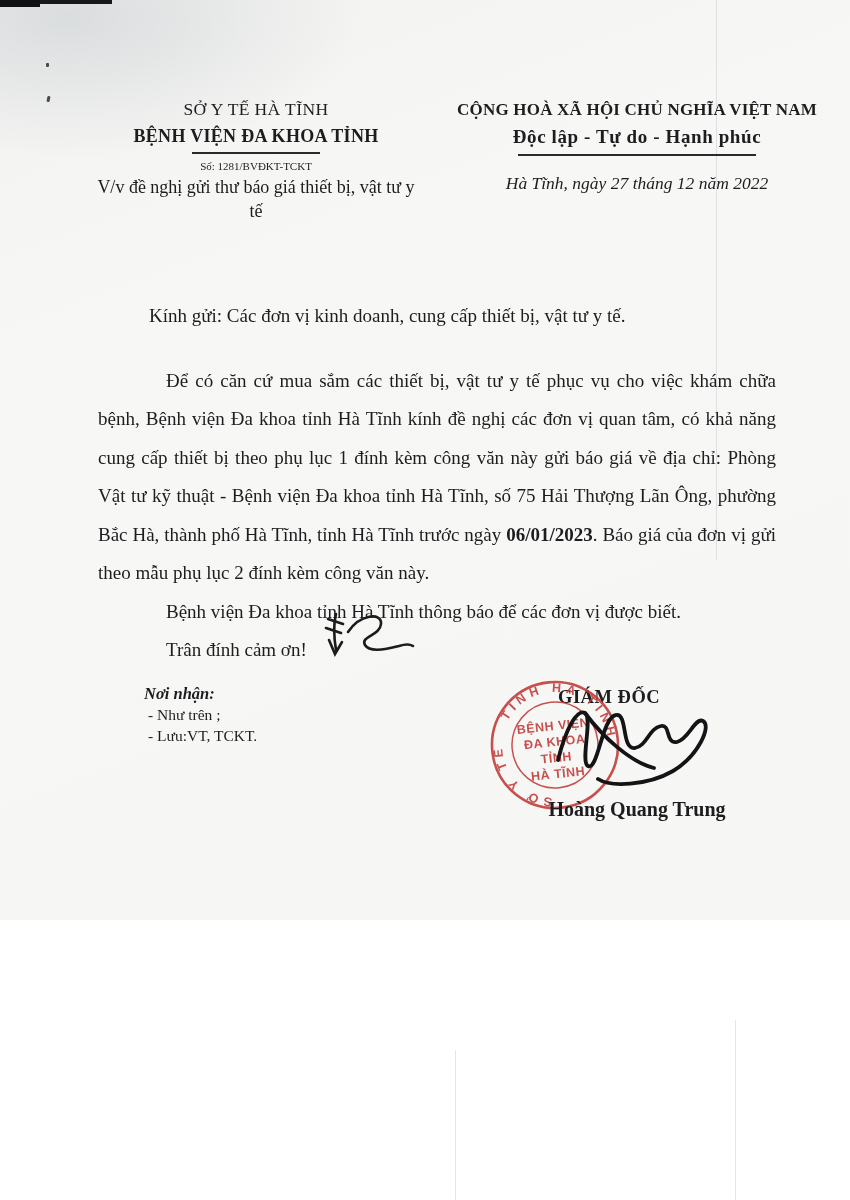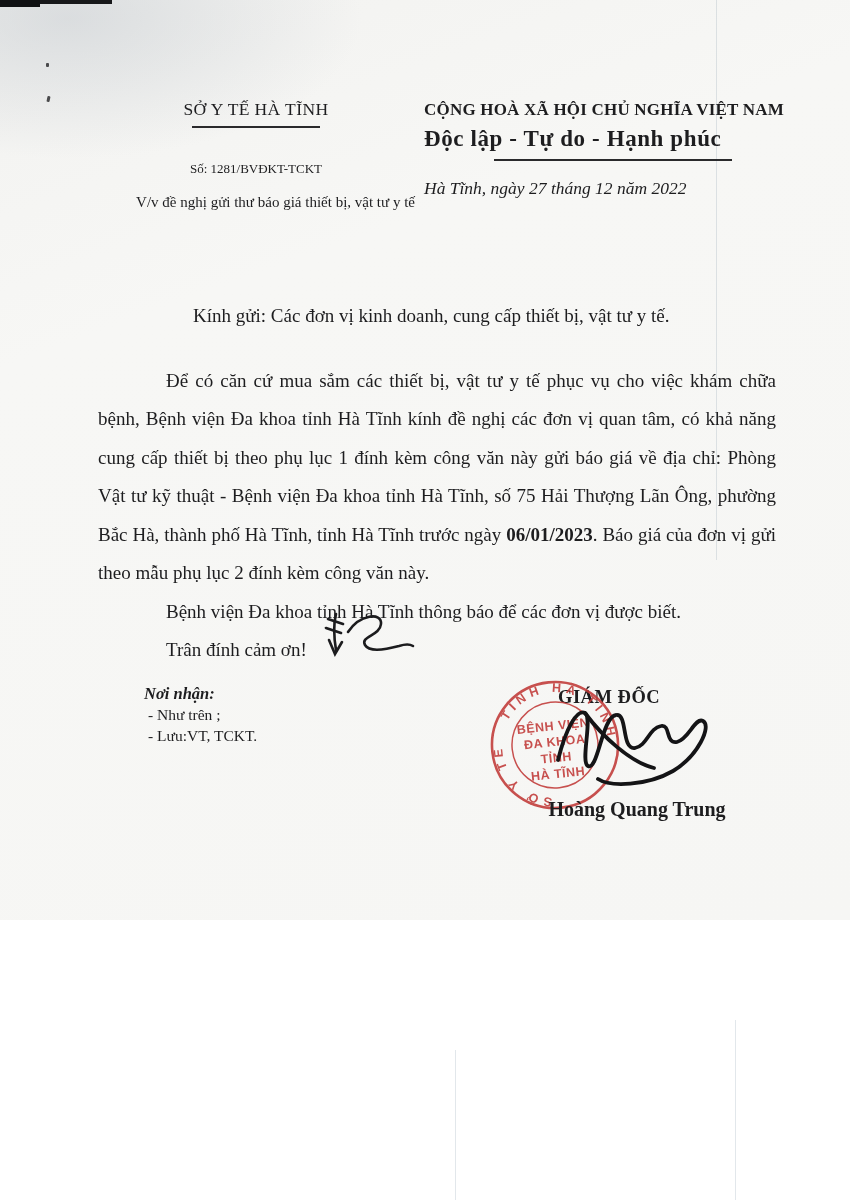--- a/index.html
+++ b/index.html
@@ -41,8 +41,8 @@
   .hl-subject { font-size: 15px; margin: 16px auto 0; width: 318px; line-height: 1.3; text-align: right; }
 
   .header-right {
-    position: absolute; left: 424px; top: 99px; width: 378px;
-    text-align: left; line-height: 1.25;
+    position: absolute; left: 448px; top: 99px; width: 378px;
+    text-align: center; line-height: 1.25;
   }
   .hr-line1 { font-size: 17px; font-weight: bold; letter-spacing: 0.2px; }
   .hr-line2 { font-size: 23px; font-weight: bold; margin-top: 5px; letter-spacing: 0.6px; }

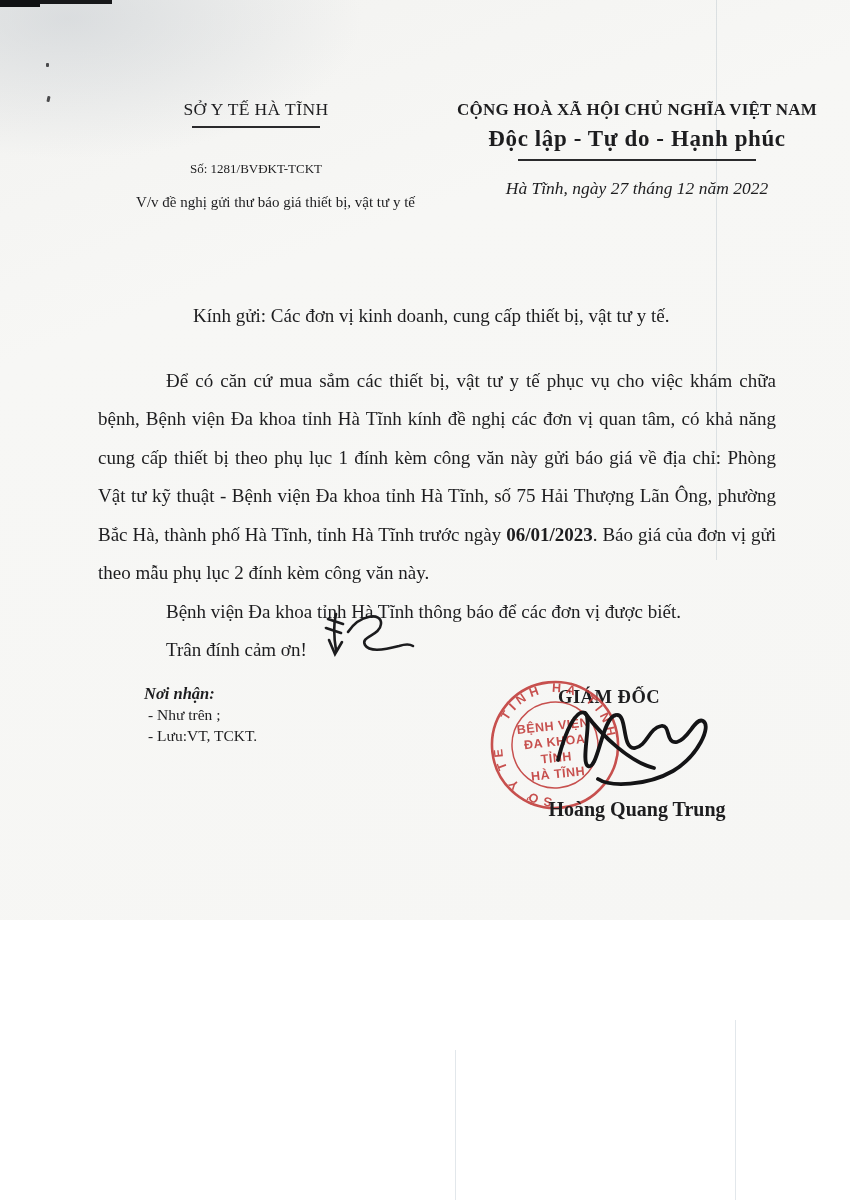--- a/index.html
+++ b/index.html
@@ -102,6 +102,7 @@
 
   <div class="header-left">
     <div class="hl-line1">SỞ Y TẾ HÀ TĨNH</div>
+    <div class="hl-line2">BỆNH VIỆN ĐA KHOA TỈNH</div>
     <div class="rule rule-left"></div>
     <div class="hl-number">Số: 1281/BVĐKT-TCKT</div>
     <div class="hl-subject">V/v đề nghị gửi thư báo giá thiết bị, vật tư y tế</div>

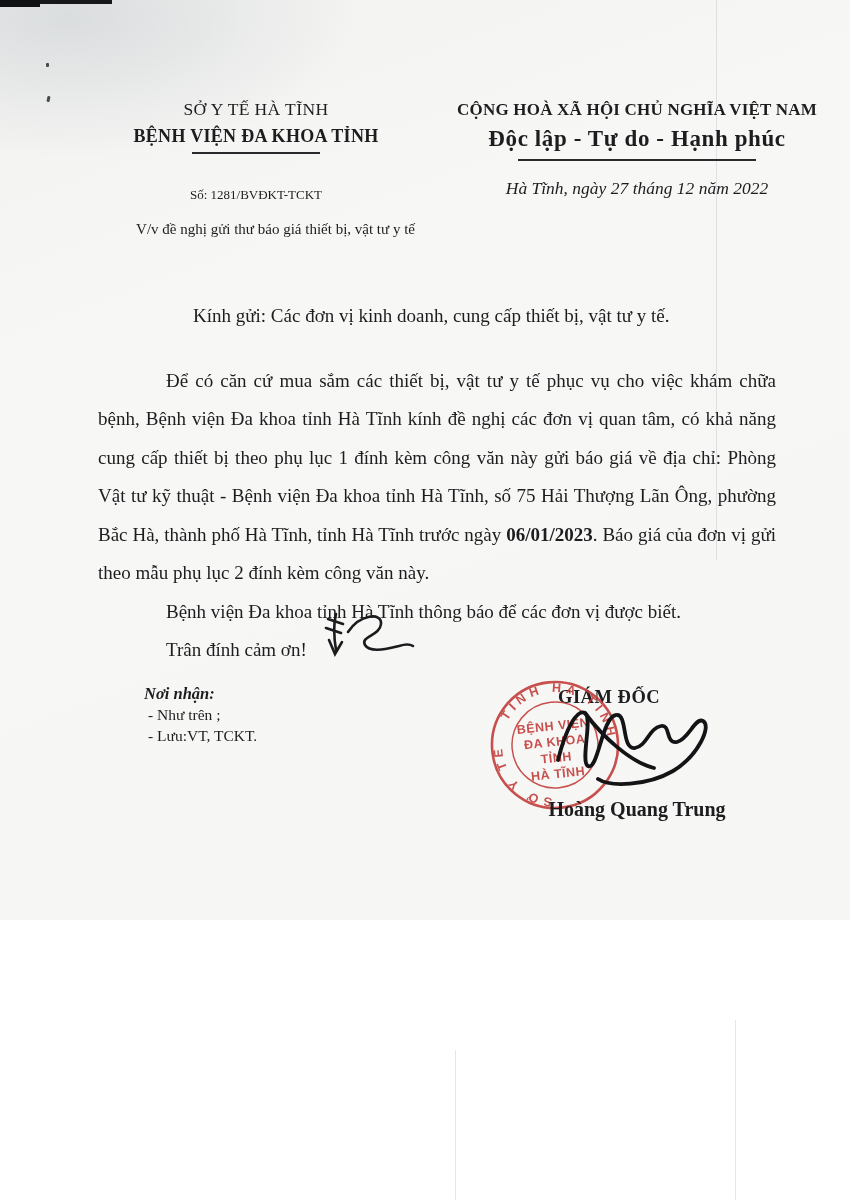--- a/index.html
+++ b/index.html
@@ -45,7 +45,7 @@
     text-align: center; line-height: 1.25;
   }
   .hr-line1 { font-size: 17px; font-weight: bold; letter-spacing: 0.2px; }
-  .hr-line2 { font-size: 23px; font-weight: bold; margin-top: 5px; letter-spacing: 0.6px; }
+  .hr-line2 { font-size: 19px; font-weight: bold; margin-top: 5px; letter-spacing: 0.6px; }
   .rule-right { width: 238px; }
   .hr-date { font-size: 17.5px; font-style: italic; margin-top: 17px; }
 

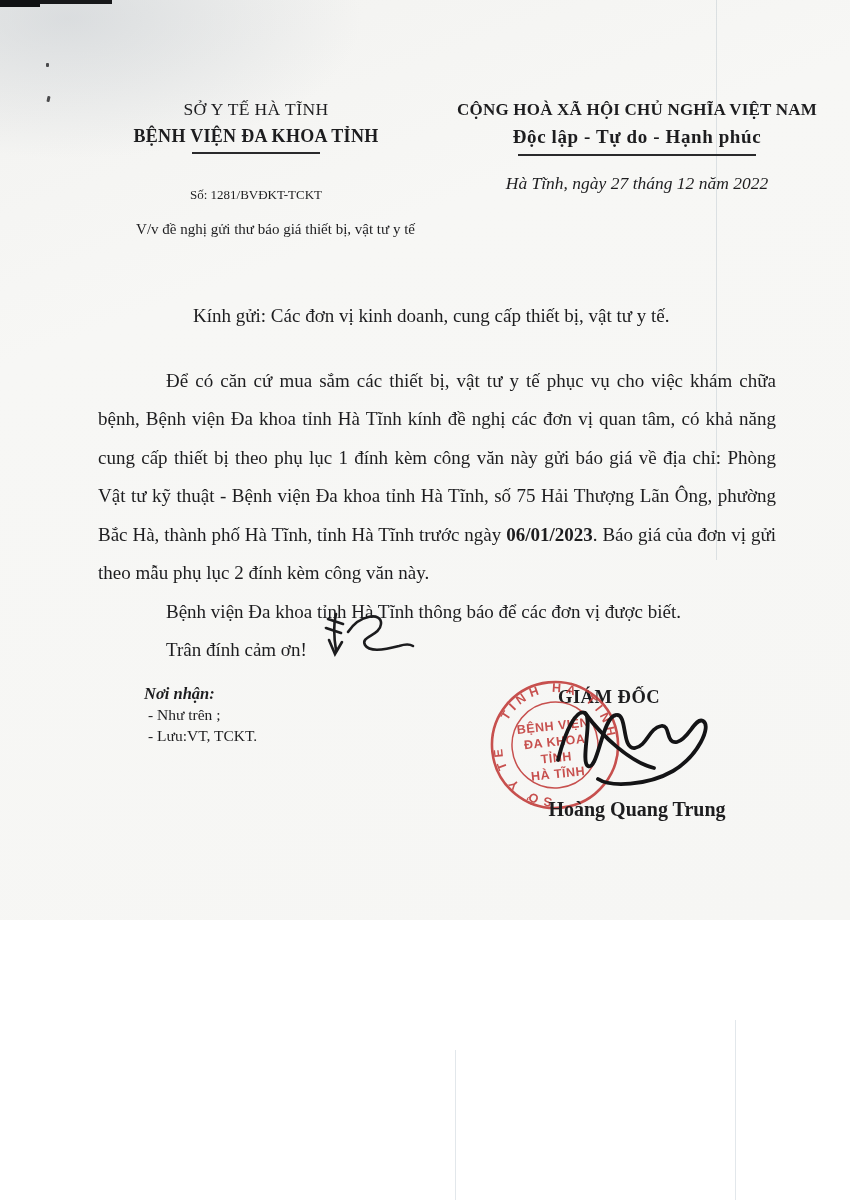--- a/index.html
+++ b/index.html
@@ -37,7 +37,7 @@
   .hl-line2 { font-size: 18px; font-weight: bold; margin-top: 4px; letter-spacing: 0.3px; }
   .rule { height: 2px; background: #2a2a2c; margin: 5px auto 0; }
   .rule-left { width: 128px; }
-  .hl-number { font-size: 13px; margin-top: 33px; }
+  .hl-number { font-size: 11px; margin-top: 6px; }
   .hl-subject { font-size: 15px; margin: 16px auto 0; width: 318px; line-height: 1.3; text-align: right; }
 
   .header-right {

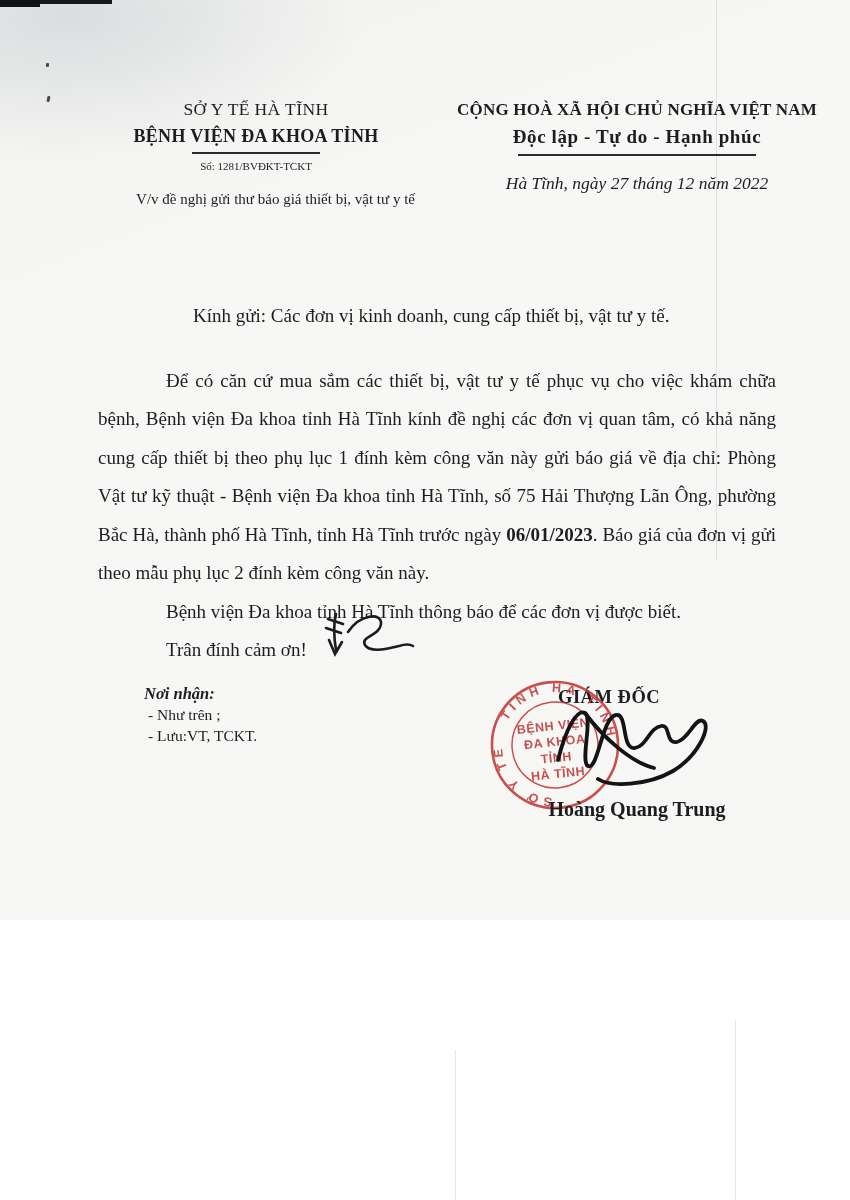--- a/index.html
+++ b/index.html
@@ -38,7 +38,7 @@
   .rule { height: 2px; background: #2a2a2c; margin: 5px auto 0; }
   .rule-left { width: 128px; }
   .hl-number { font-size: 11px; margin-top: 6px; }
-  .hl-subject { font-size: 15px; margin: 16px auto 0; width: 318px; line-height: 1.3; text-align: right; }
+  .hl-subject { font-size: 18px; margin: 2px auto 0; width: 318px; line-height: 1.3; }
 
   .header-right {
     position: absolute; left: 448px; top: 99px; width: 378px;

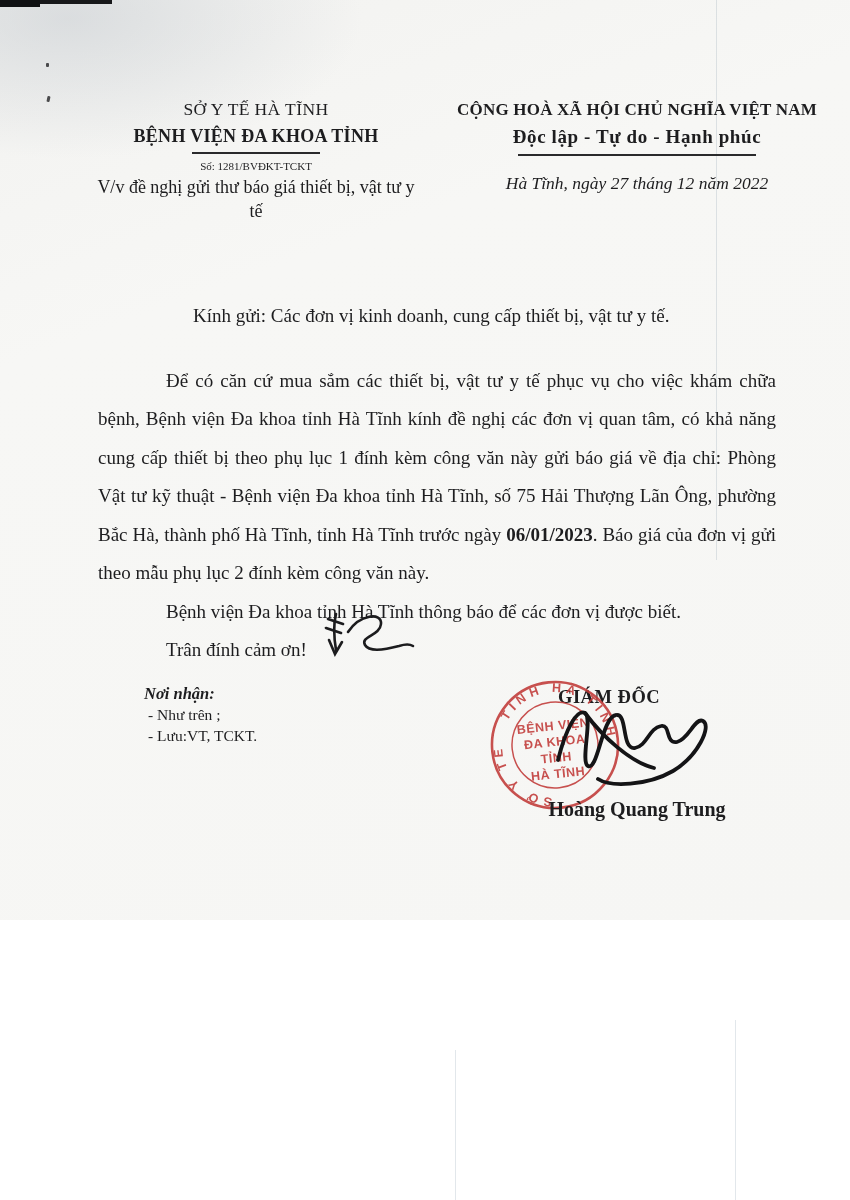--- a/index.html
+++ b/index.html
@@ -54,7 +54,7 @@
     position: absolute; left: 98px; top: 297px; width: 678px;
     font-size: 19px; line-height: 38.5px;
   }
-  .salutation { margin-left: 95px; }
+  .salutation { margin-left: 51px; }
   .para1 { margin-top: 26px; text-align: justify; text-indent: 68px; }
   .para2 { text-indent: 68px; }
   .closing { text-indent: 68px; }

